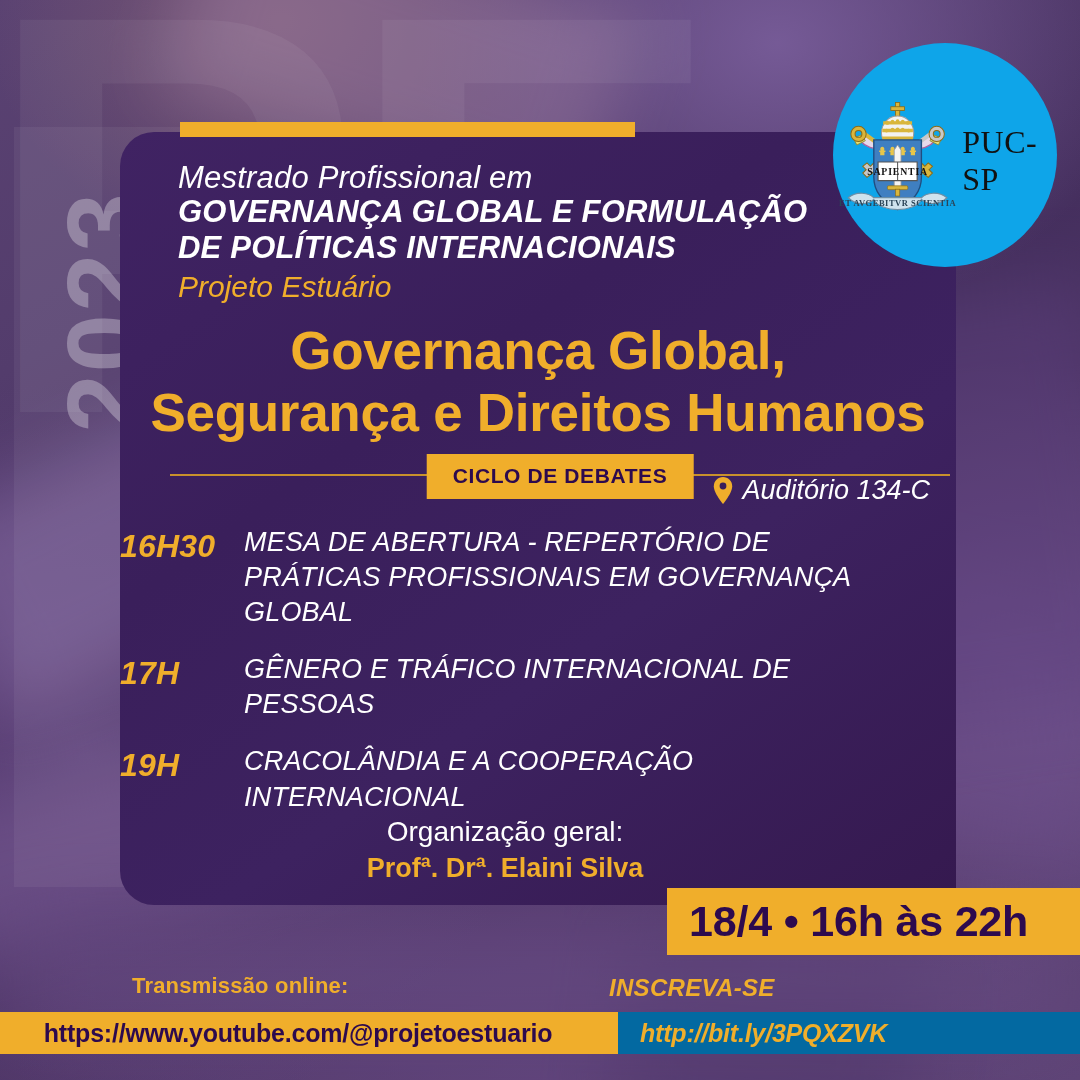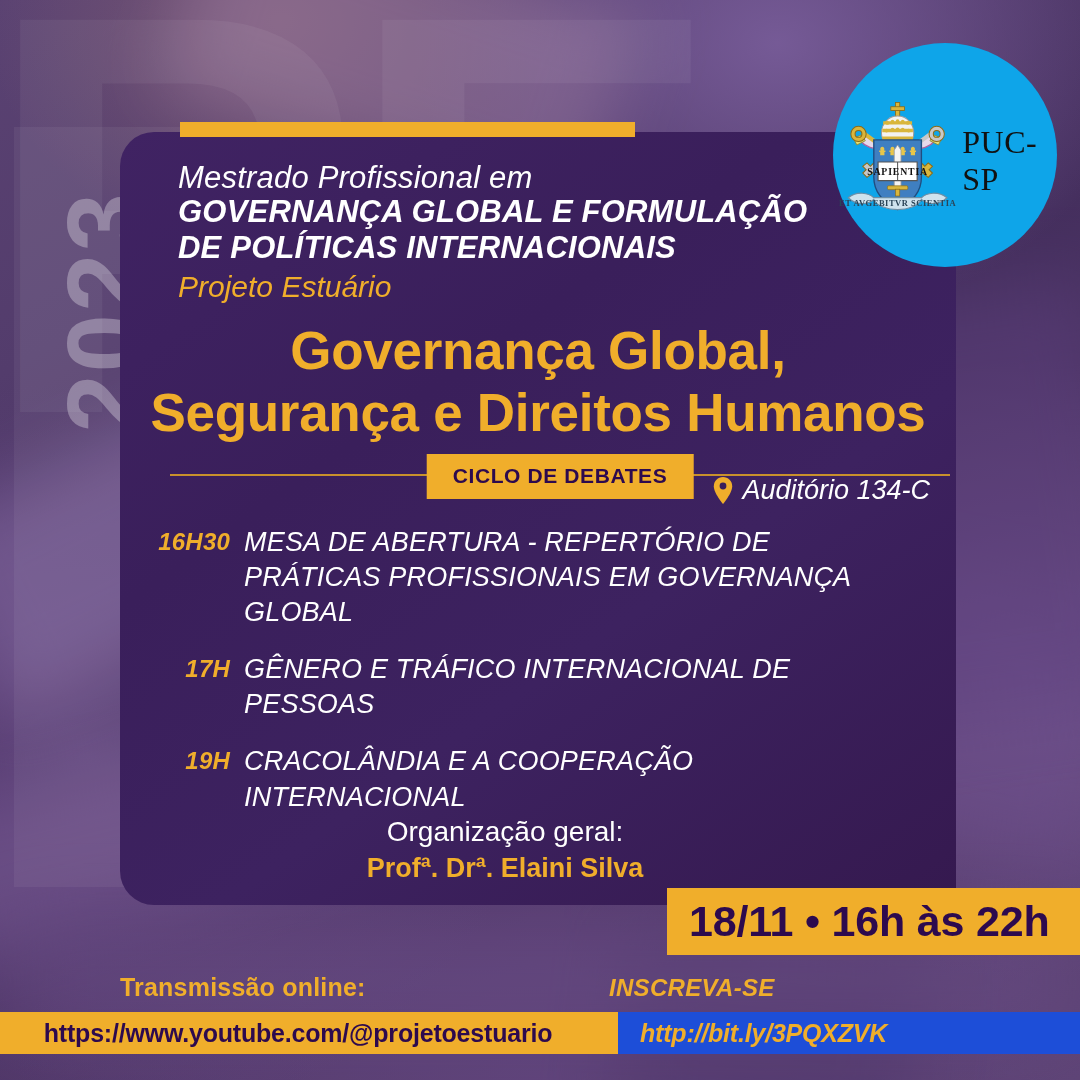--- a/index.html
+++ b/index.html
@@ -116,8 +116,8 @@
   .row{display:flex; align-items:flex-start; margin-bottom:22px;}
   .row:last-child{margin-bottom:0;}
   .time{
-    flex:0 0 124px; text-align:right; padding-right:14px;
-    color:#f0ae2b; font-size:24px; font-weight:800; font-style:italic;
+    flex:0 0 124px; padding-right:14px;
+    color:#f0ae2b; font-size:32px; font-weight:800; font-style:italic;
     letter-spacing:.2px; line-height:1.30; padding-top:1px;
   }
   .topic{

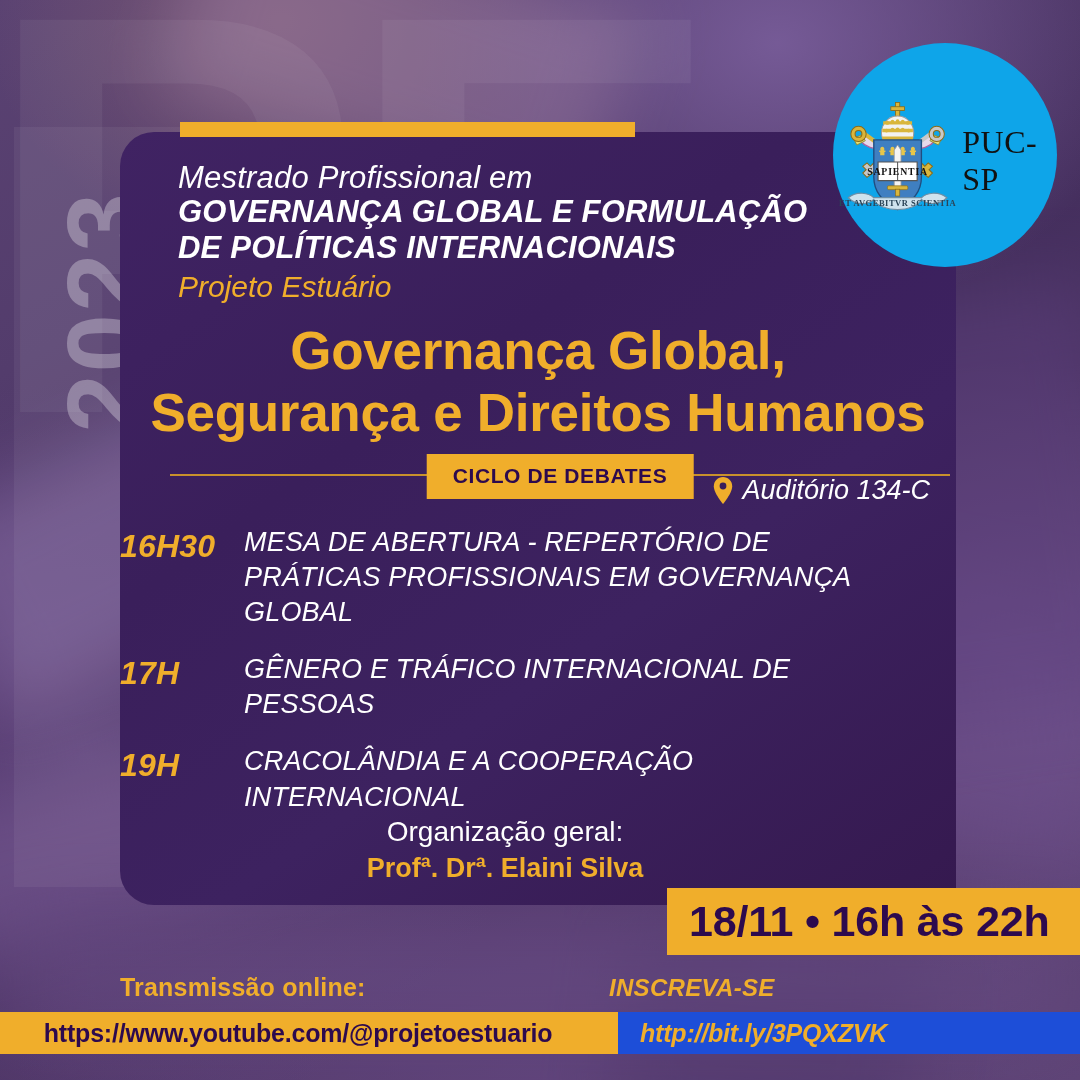--- a/index.html
+++ b/index.html
@@ -252,7 +252,7 @@
   </div>
 
   <div class="date-banner">
-    <span>18/11 • 16h às 22h</span>
+    <span>18/4 • 16h às 22h</span>
   </div>
 
   <div class="foot-label-left">Transmissão online:</div>

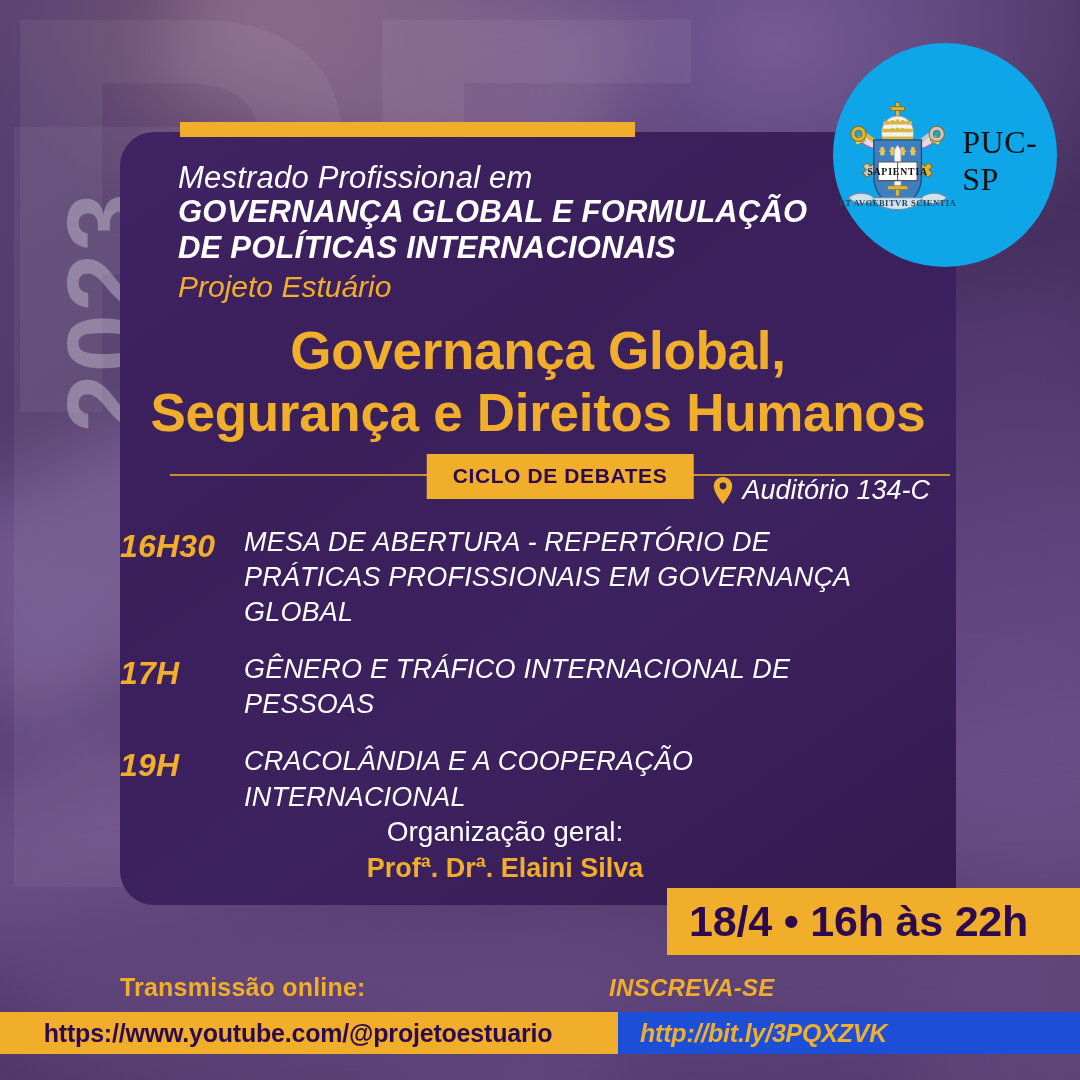--- a/index.html
+++ b/index.html
@@ -146,8 +146,8 @@
 
   
   .foot-label-left{
-    position:absolute; left:120px; top:973px;
-    color:#f0ae2b; font-size:25px; font-weight:800; letter-spacing:.2px;
+    position:absolute; left:132px; top:973px;
+    color:#f0ae2b; font-size:22px; font-weight:800; letter-spacing:.2px;
   }
   .foot-label-right{
     position:absolute; left:609px; top:974px;

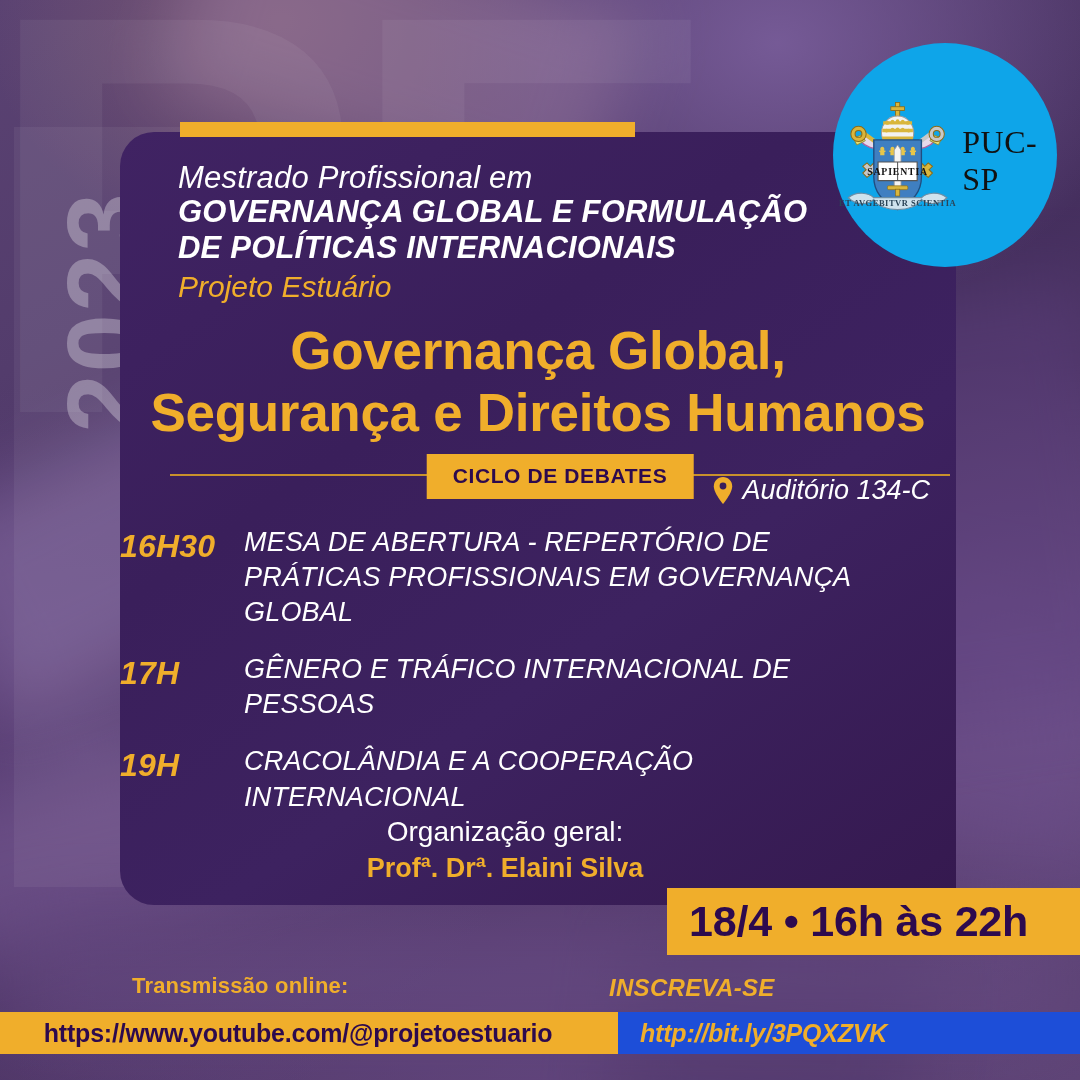--- a/index.html
+++ b/index.html
@@ -161,7 +161,7 @@
   .bar-left span{color:#2d0a4e; font-size:25px; font-weight:800; letter-spacing:-.2px;}
   .bar-right{
     position:absolute; left:618px; top:1012px; width:462px; height:42px;
-    background:#1d4ed8; display:flex; align-items:center; padding-left:22px;
+    background:#0369a1; display:flex; align-items:center; padding-left:22px;
   }
   .bar-right span{color:#f0ae2b; font-size:25px; font-weight:800; font-style:italic; letter-spacing:-.2px;}
 

